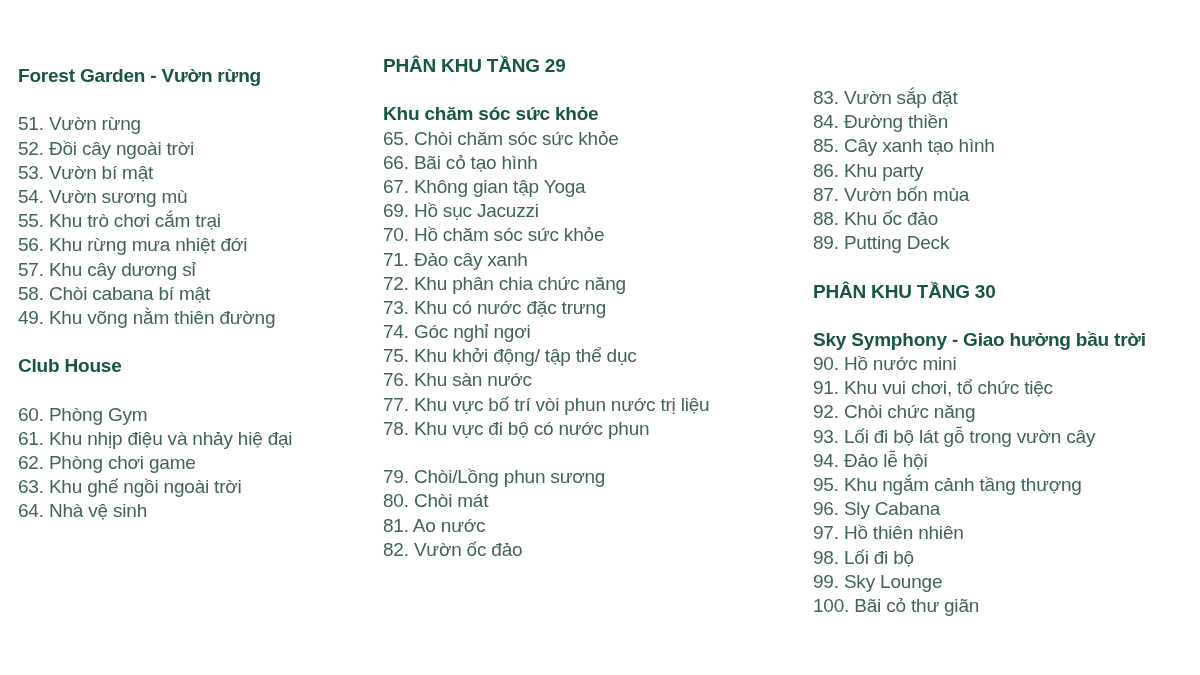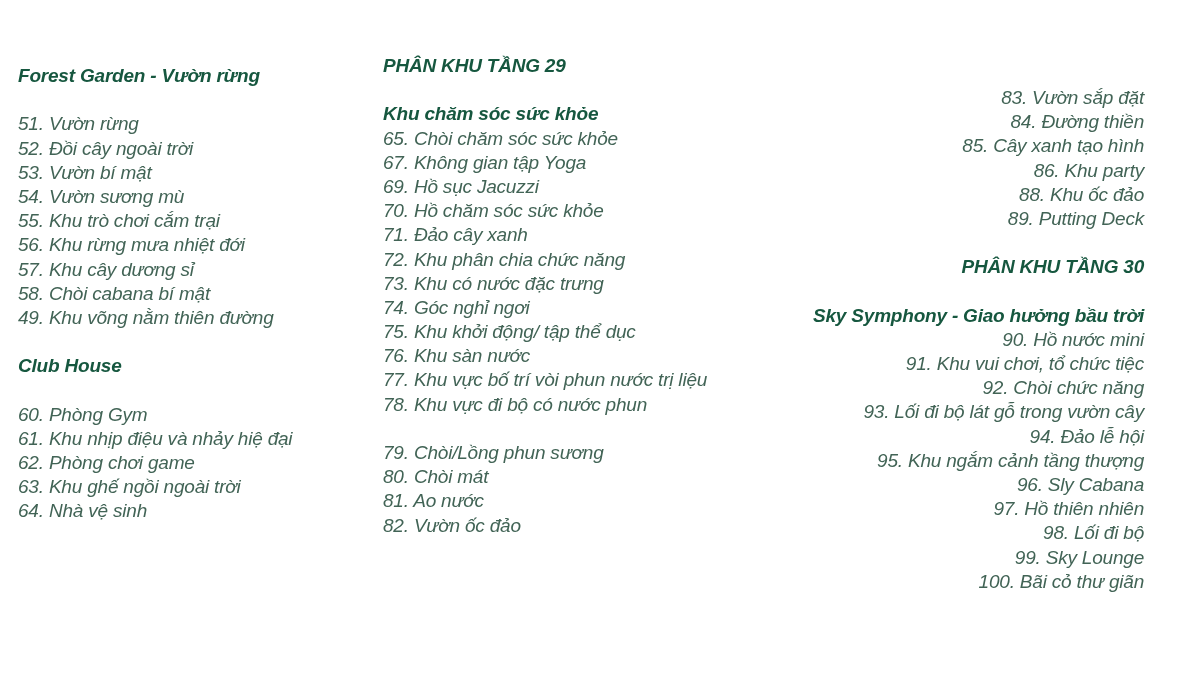--- a/index.html
+++ b/index.html
@@ -17,7 +17,6 @@
   #legend-root {
     position: absolute;
     inset: 0;
-    font-style: italic;
   }
   .col {
     position: absolute;

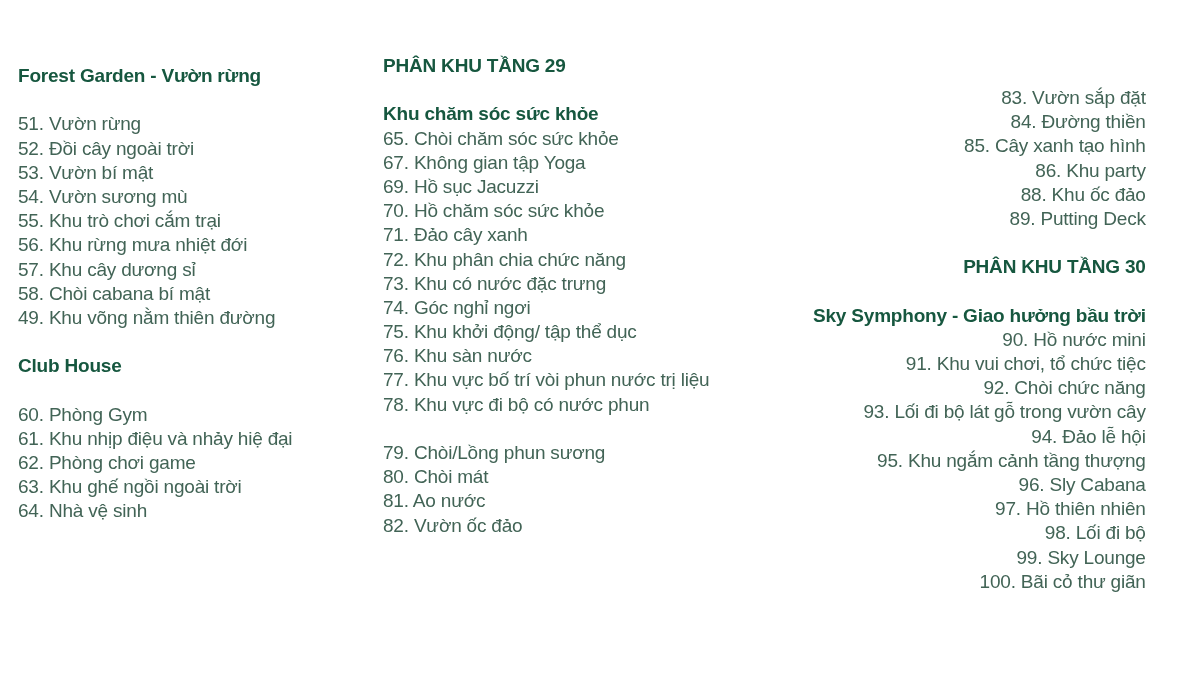--- a/index.html
+++ b/index.html
@@ -23,7 +23,7 @@
   }
   .col.c1 { left: 18px;  top: 64px; }
   .col.c2 { left: 383px; top: 54px; }
-  .col.c3 { left: 813px; top: 86px; text-align: right; }
+  .col.c3 { left: 813px; top: 86px; }
   .line {
     height: 24.2px;
     line-height: 24.2px;

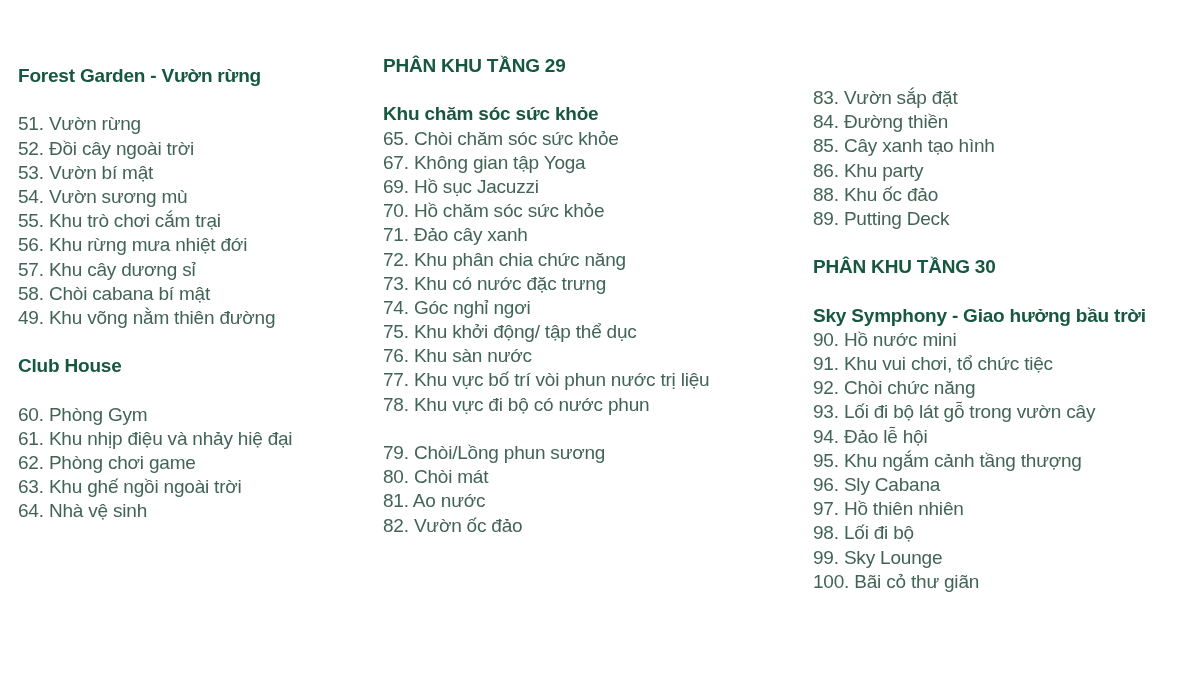--- a/index.html
+++ b/index.html
@@ -73,6 +73,7 @@
       <div class="line blank"></div>
       <div class="line header">Khu chăm sóc sức khỏe</div>
       <div class="line item">65. Chòi chăm sóc sức khỏe</div>
+      <div class="line item">66. Bãi cỏ tạo hình</div>
       <div class="line item">67. Không gian tập Yoga</div>
       <div class="line item">69. Hồ sục Jacuzzi</div>
       <div class="line item">70. Hồ chăm sóc sức khỏe</div>

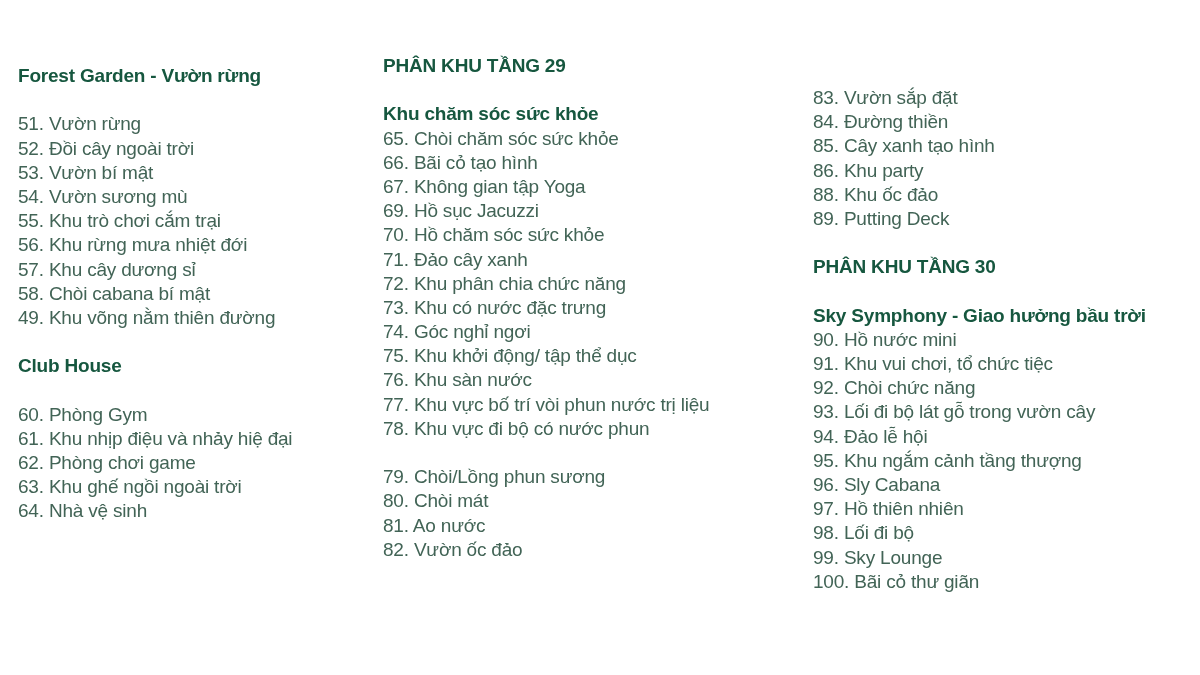--- a/index.html
+++ b/index.html
@@ -96,6 +96,7 @@
       <div class="line item">84. Đường thiền</div>
       <div class="line item">85. Cây xanh tạo hình</div>
       <div class="line item">86. Khu party</div>
+      <div class="line item">87. Vườn bốn mùa</div>
       <div class="line item">88. Khu ốc đảo</div>
       <div class="line item">89. Putting Deck</div>
       <div class="line blank"></div>

